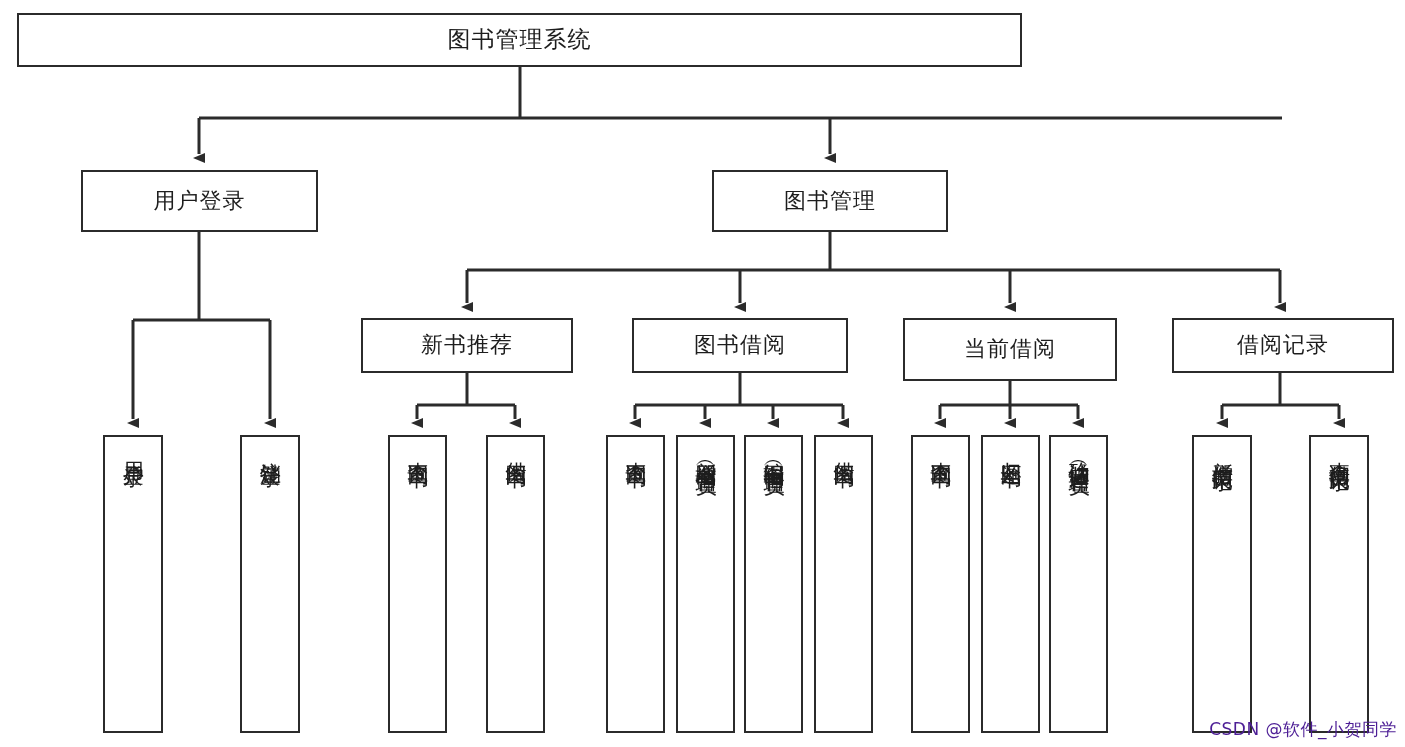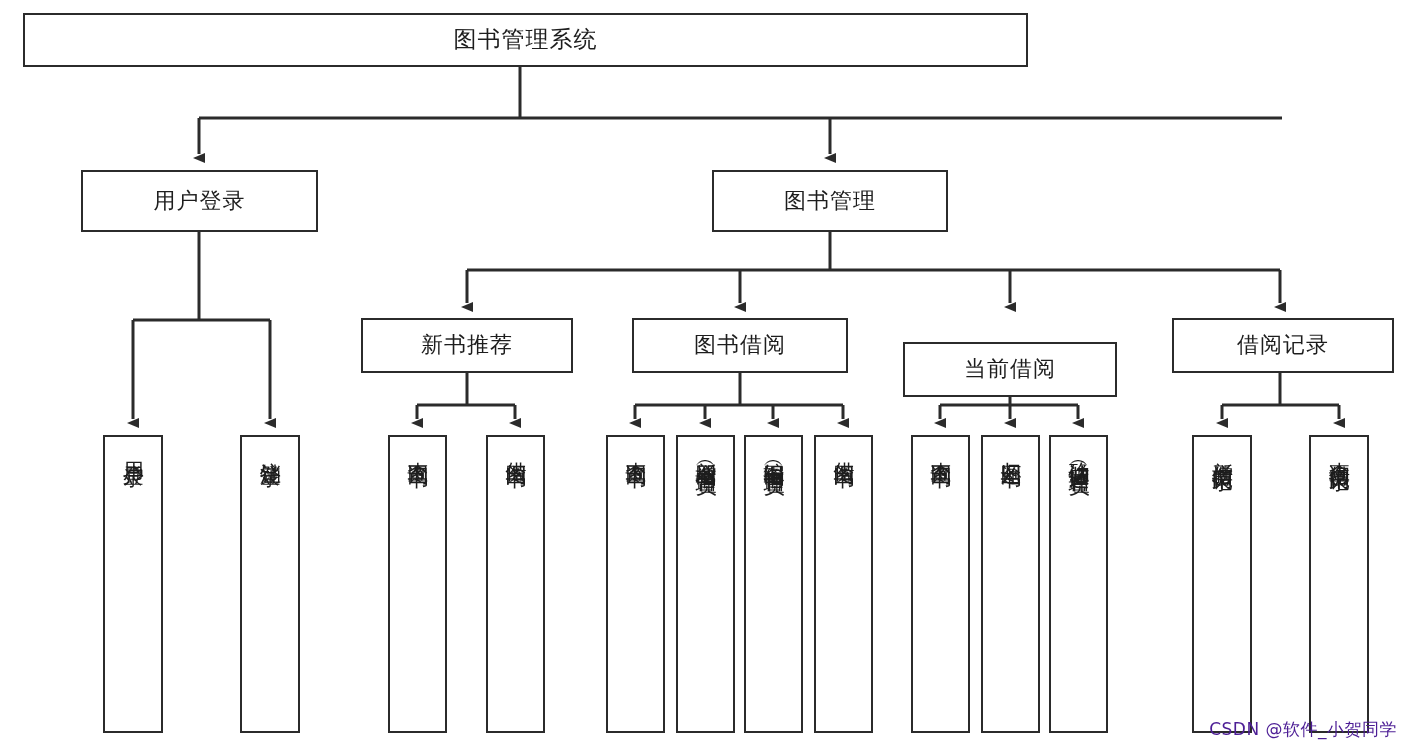--- a/index.html
+++ b/index.html
@@ -53,7 +53,6 @@
   }
   .node-box.root {
     font-size: 23px;
-    margin-left: 6px;
   }
   #watermark {
     position: absolute;

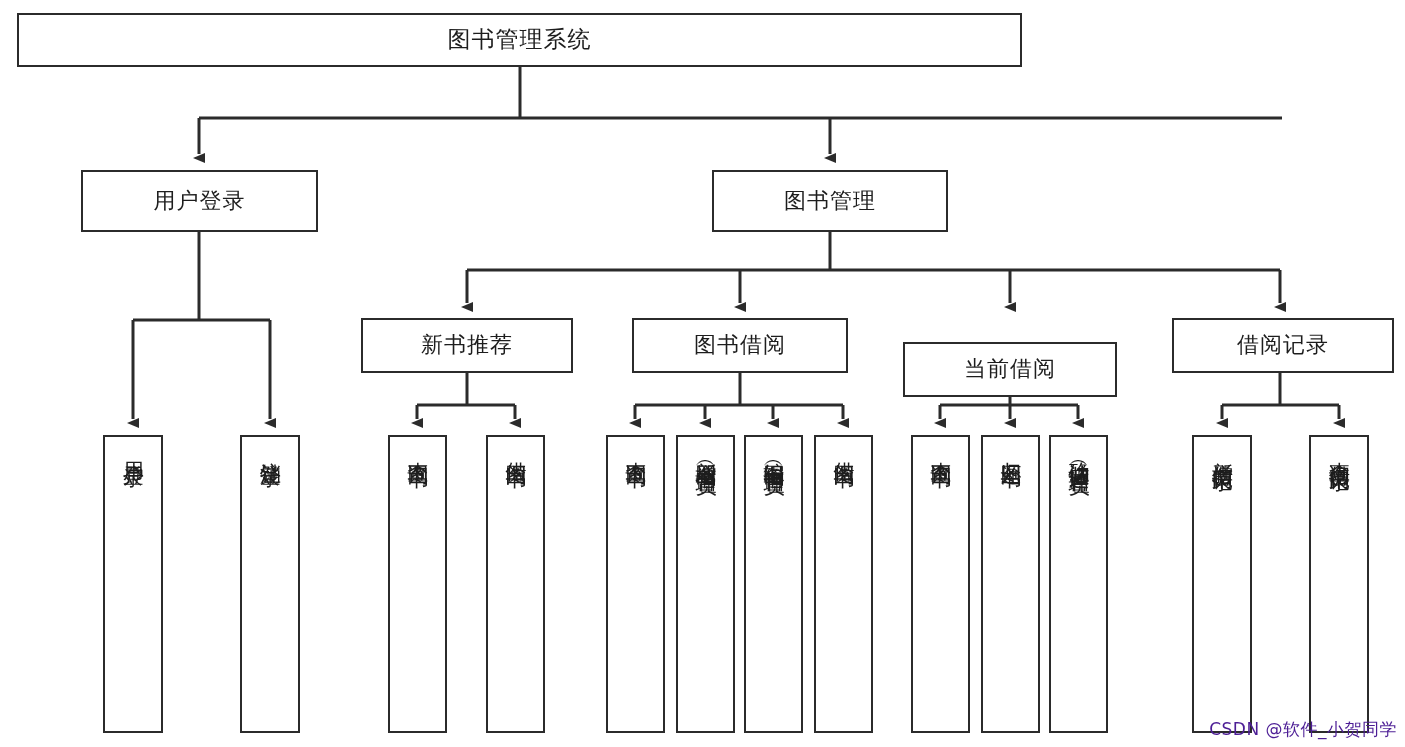--- a/index.html
+++ b/index.html
@@ -151,7 +151,7 @@
     <span>图书借阅</span>
   </div>
 
-  <div class="node-box horizontal" style="left:903px; top:318px; width:214px; height:55px;margin-top:24px;">
+  <div class="node-box horizontal" style="left:903px; top:318px; width:214px; height:63px;">
     <span>当前借阅</span>
   </div>
 

